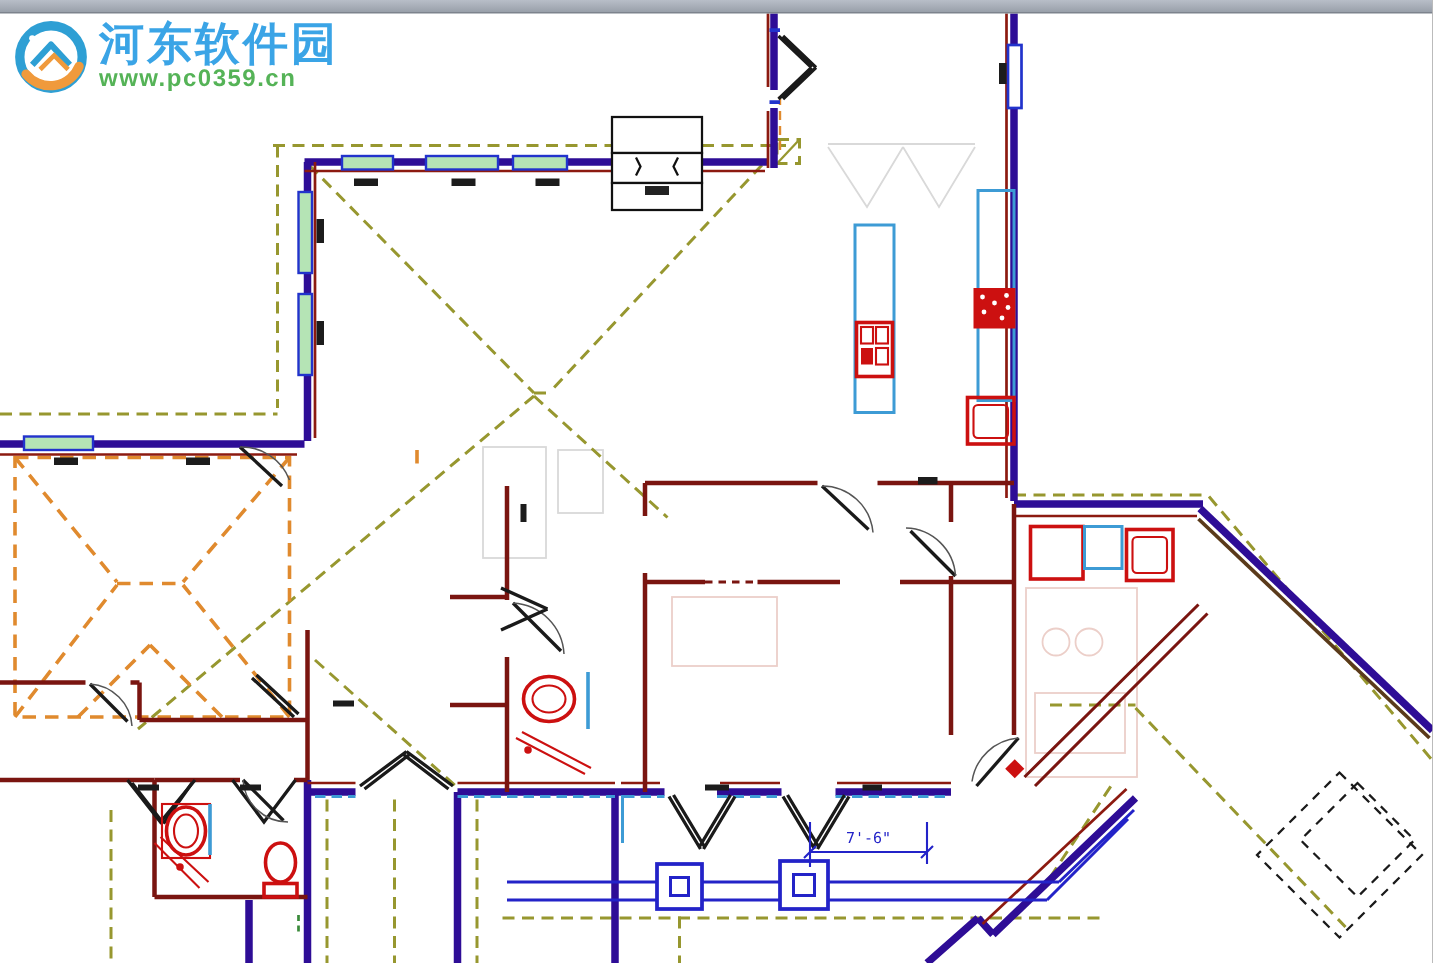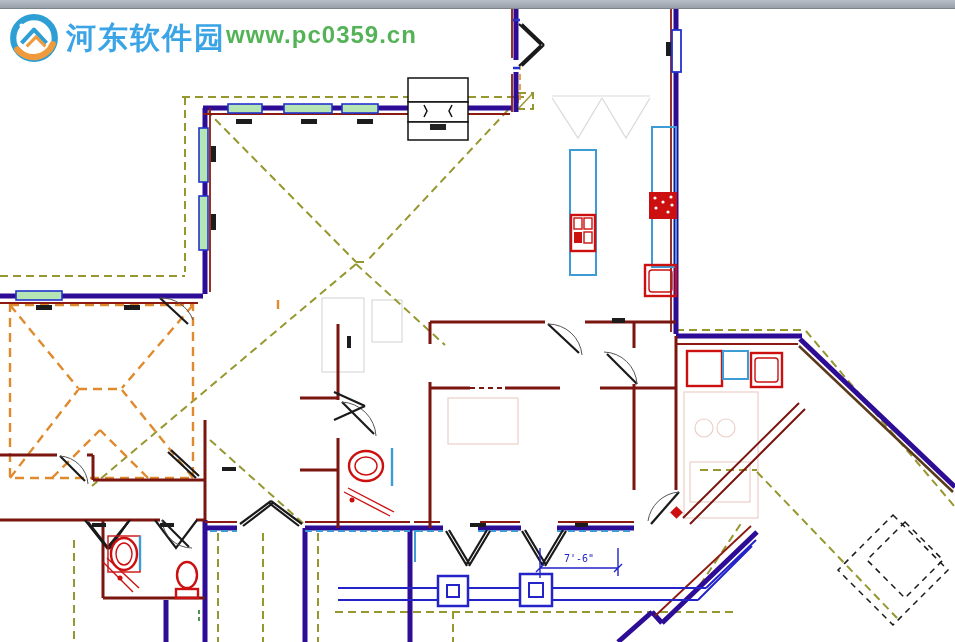--- a/index.html
+++ b/index.html
@@ -10,7 +10,7 @@
           border-bottom:1px solid #7d838d;z-index:3;}
   svg.plan{position:absolute;left:0;top:0;z-index:1;}
   .watermark{position:absolute;left:8px;top:12px;z-index:5;display:flex;align-items:center;gap:6px;}
-  .wm-text{display:flex;flex-direction:row;line-height:1.05;}
+  .wm-text{display:flex;flex-direction:column;line-height:1.05;}
   .wm-name{font-size:30px;font-weight:bold;color:var(--wm-blue);letter-spacing:2px;}
   .wm-url{font-size:24px;font-weight:bold;color:var(--wm-green);letter-spacing:1px;}
   

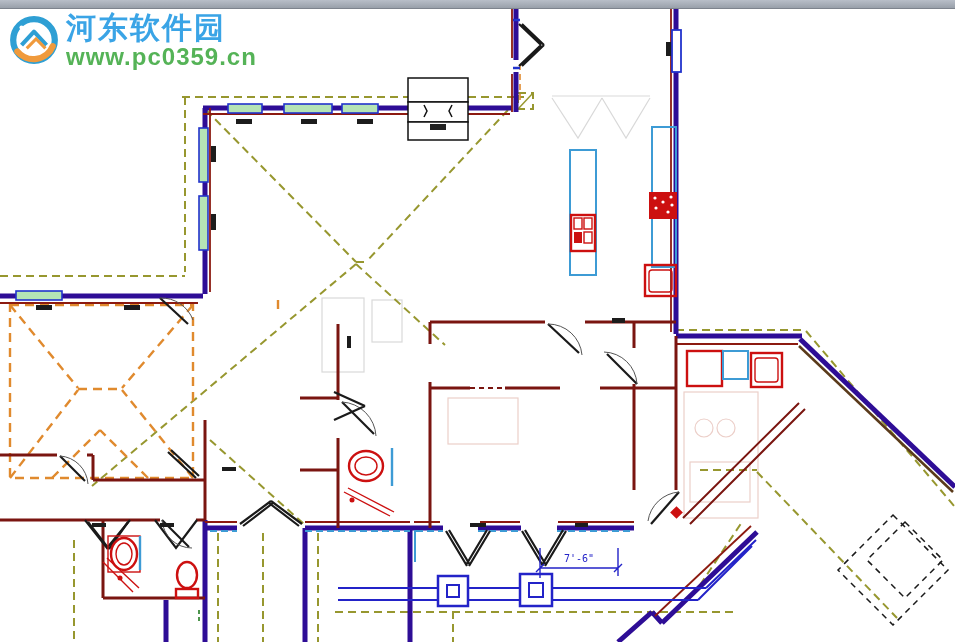--- a/index.html
+++ b/index.html
@@ -12,7 +12,7 @@
   .watermark{position:absolute;left:8px;top:12px;z-index:5;display:flex;align-items:center;gap:6px;}
   .wm-text{display:flex;flex-direction:column;line-height:1.05;}
   .wm-name{font-size:30px;font-weight:bold;color:var(--wm-blue);letter-spacing:2px;}
-  .wm-url{font-size:24px;font-weight:bold;color:var(--wm-green);letter-spacing:1px;}
+  .wm-url{font-size:16px;font-weight:bold;color:var(--wm-green);letter-spacing:1px;}
   
   .we{stroke:var(--wall-ext);stroke-width:5;fill:none;}
   .wa{stroke:var(--wall-acc);stroke-width:1.8;fill:none;}

